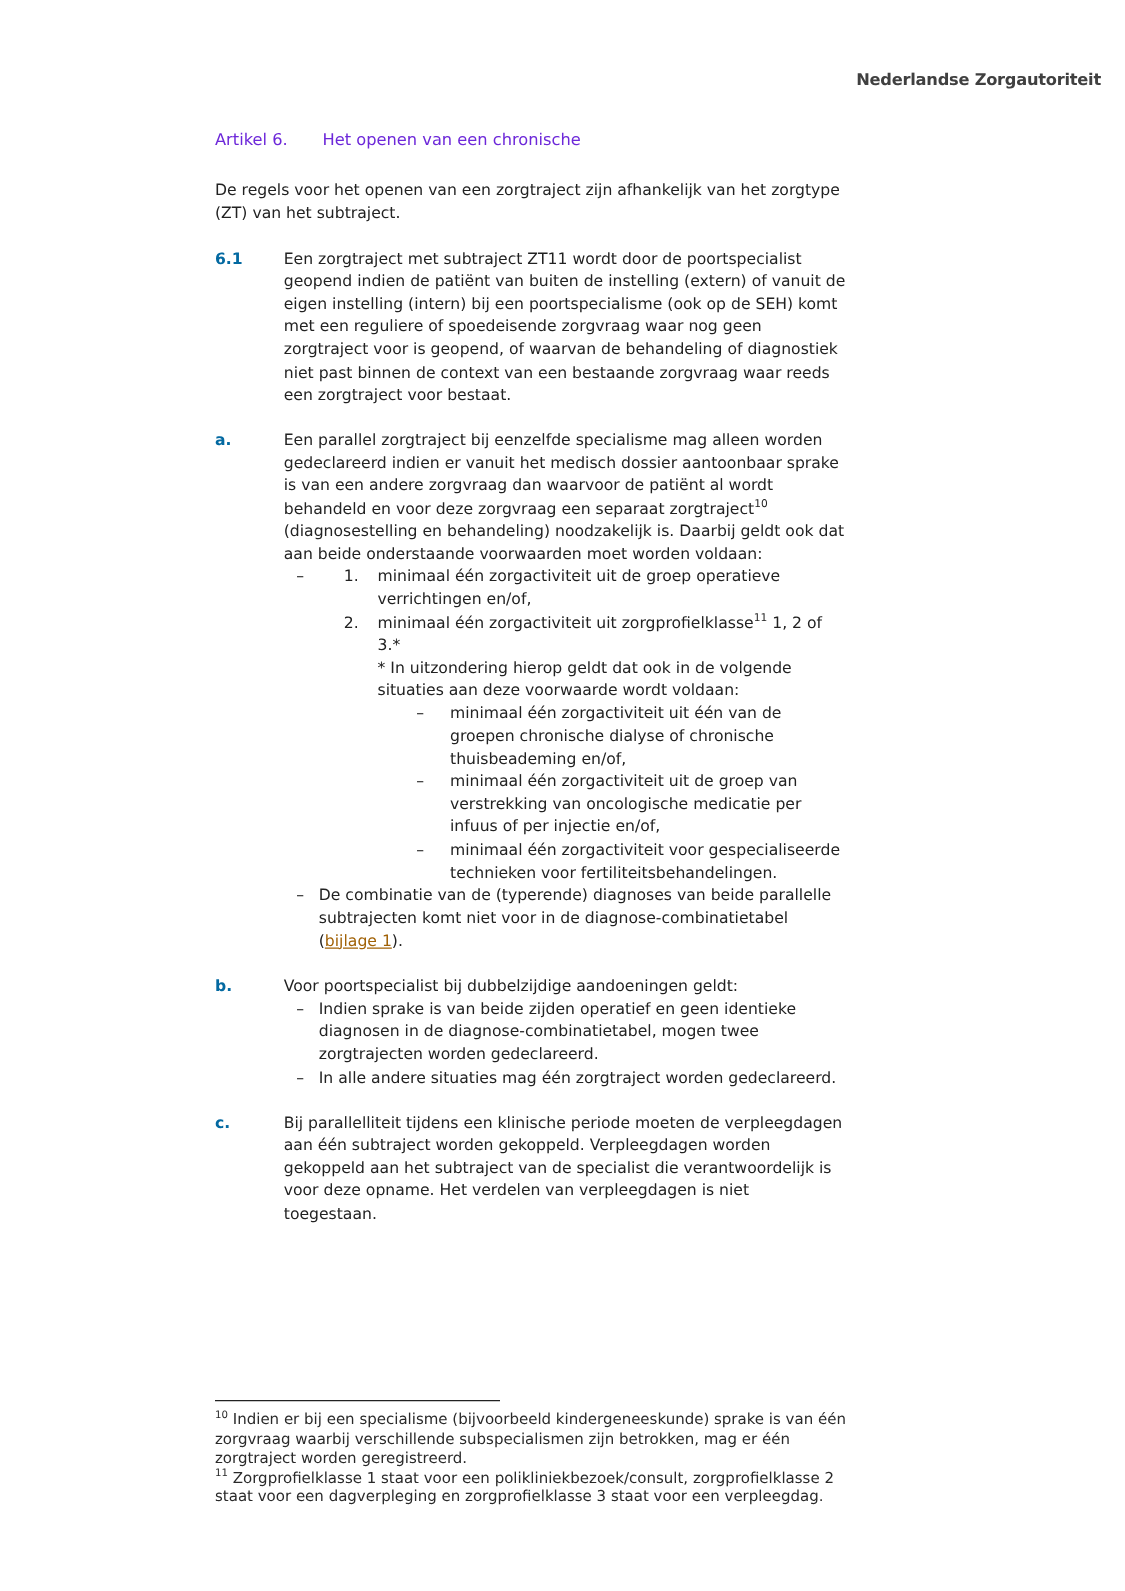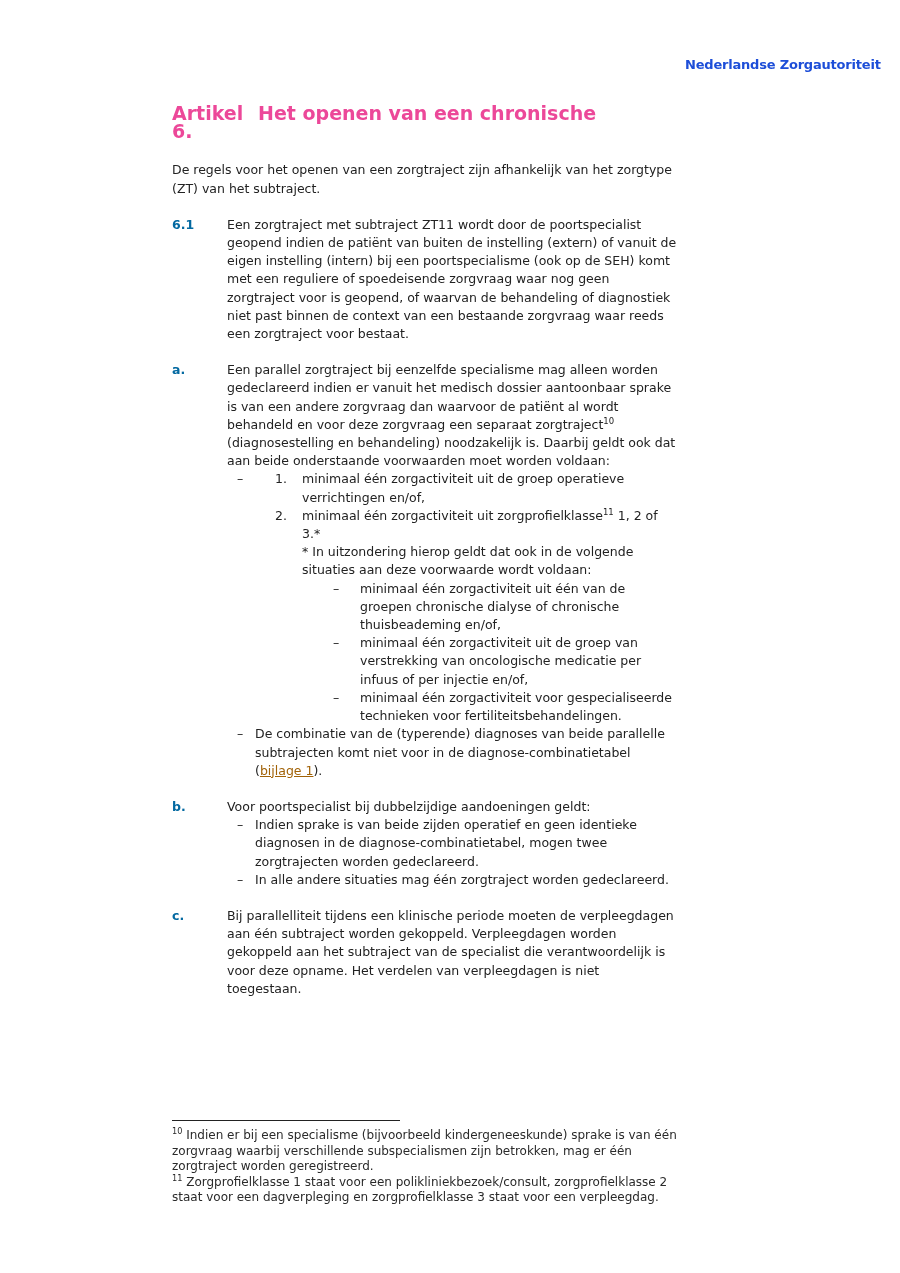--- a/index.html
+++ b/index.html
@@ -9,7 +9,7 @@
   }
   .brand {
     position:absolute; left:685px; top:57px;
-    font-size:13px; font-weight:bold; color:#1d4ed8; letter-spacing:-0.2px;
+    font-size:13px; font-weight:bold; color:#404040; letter-spacing:-0.2px;
     white-space:nowrap;
   }
   .meta { position:absolute; left:686px; top:111px; width:170px; }

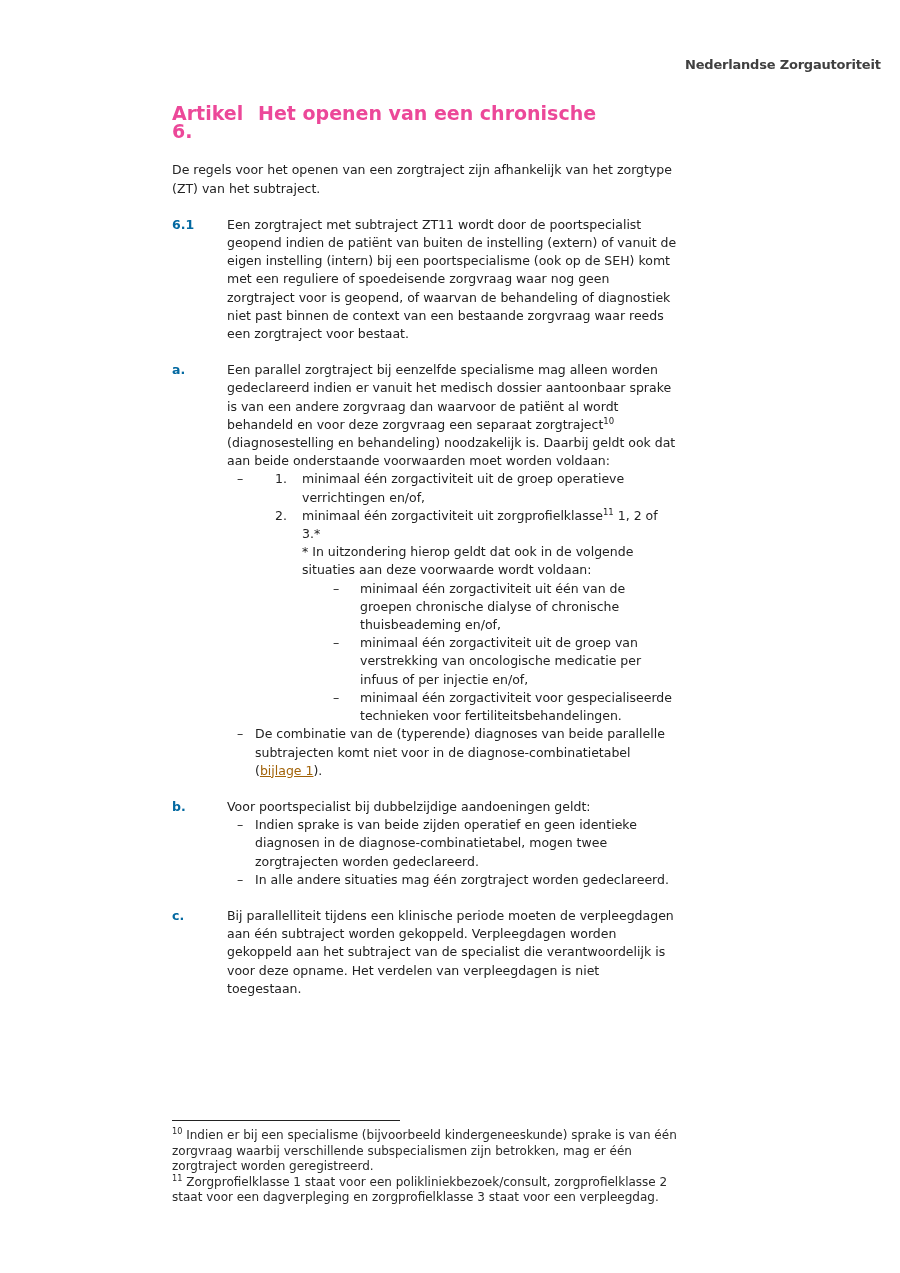--- a/index.html
+++ b/index.html
@@ -19,7 +19,7 @@
     position:absolute; left:172px; top:104px; width:505px;
     font-size:12.5px; line-height:18.2px; color:#222222;
   }
-  .heading { font-size:19px; font-weight:bold; line-height:18.2px; color:#ec4899; display:flex; }
+  .heading { font-size:13px; font-weight:normal; line-height:18.2px; color:#6d28d9; display:flex; }
   .heading-num { width:86px; flex:0 0 86px; }
   p { margin:0; }
   .intro { margin-top:21px; }

